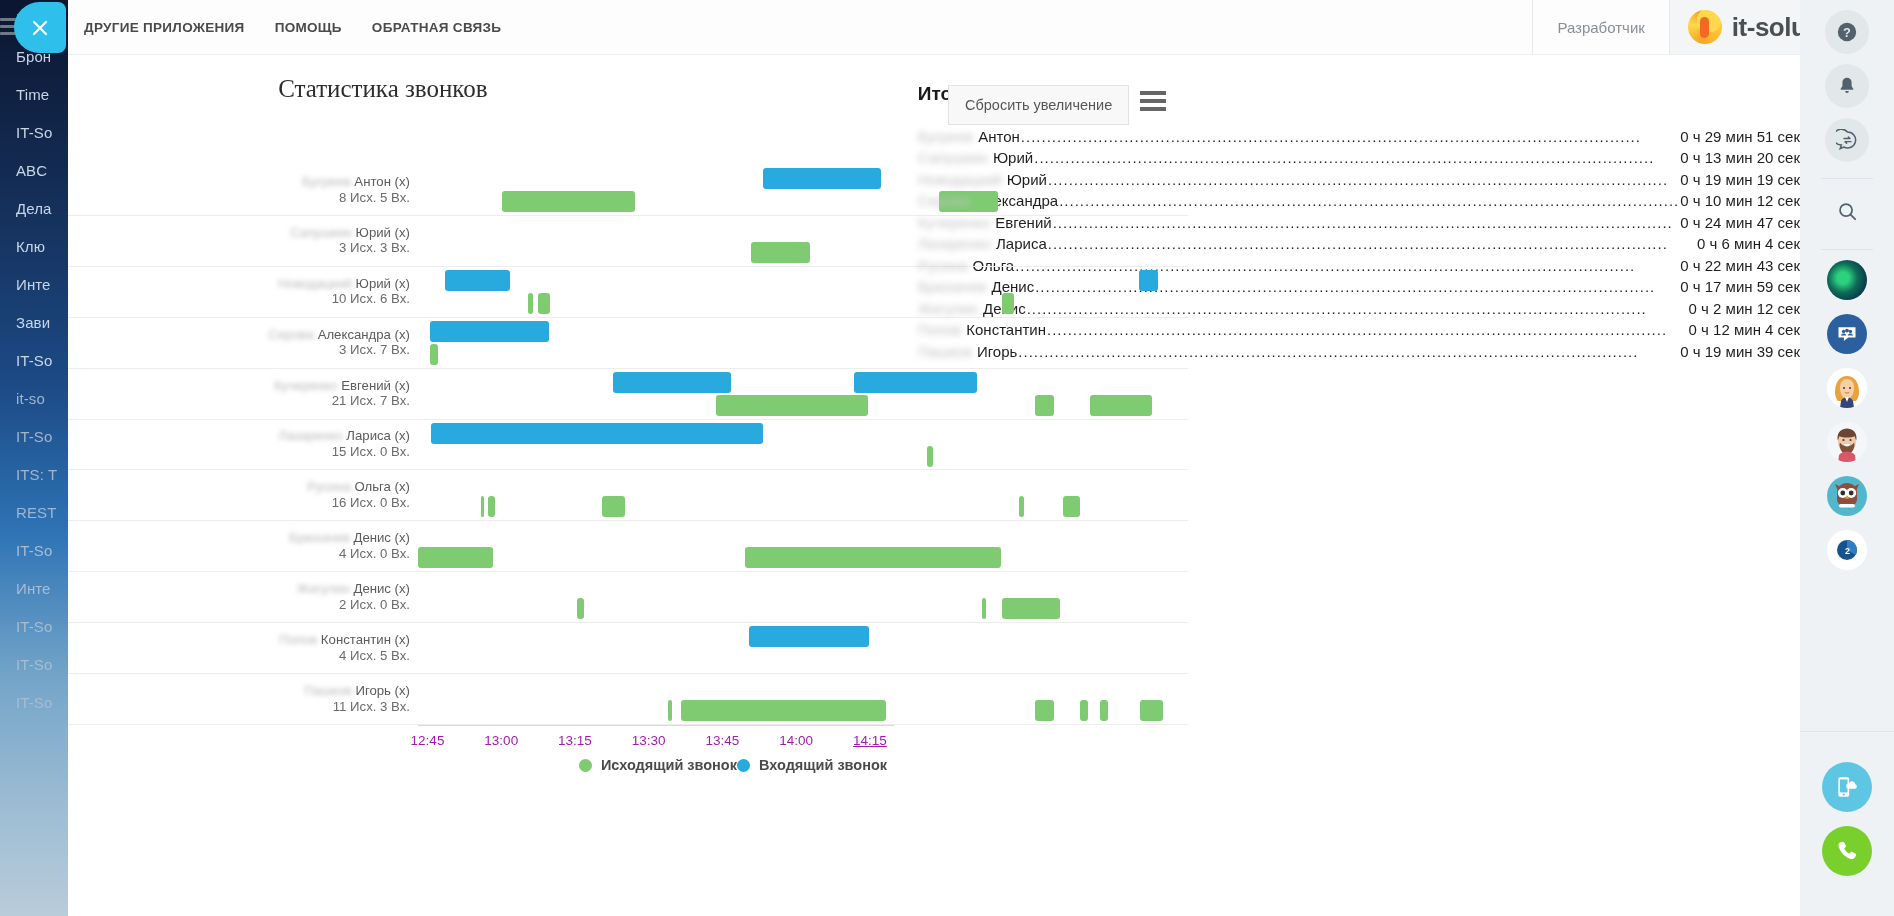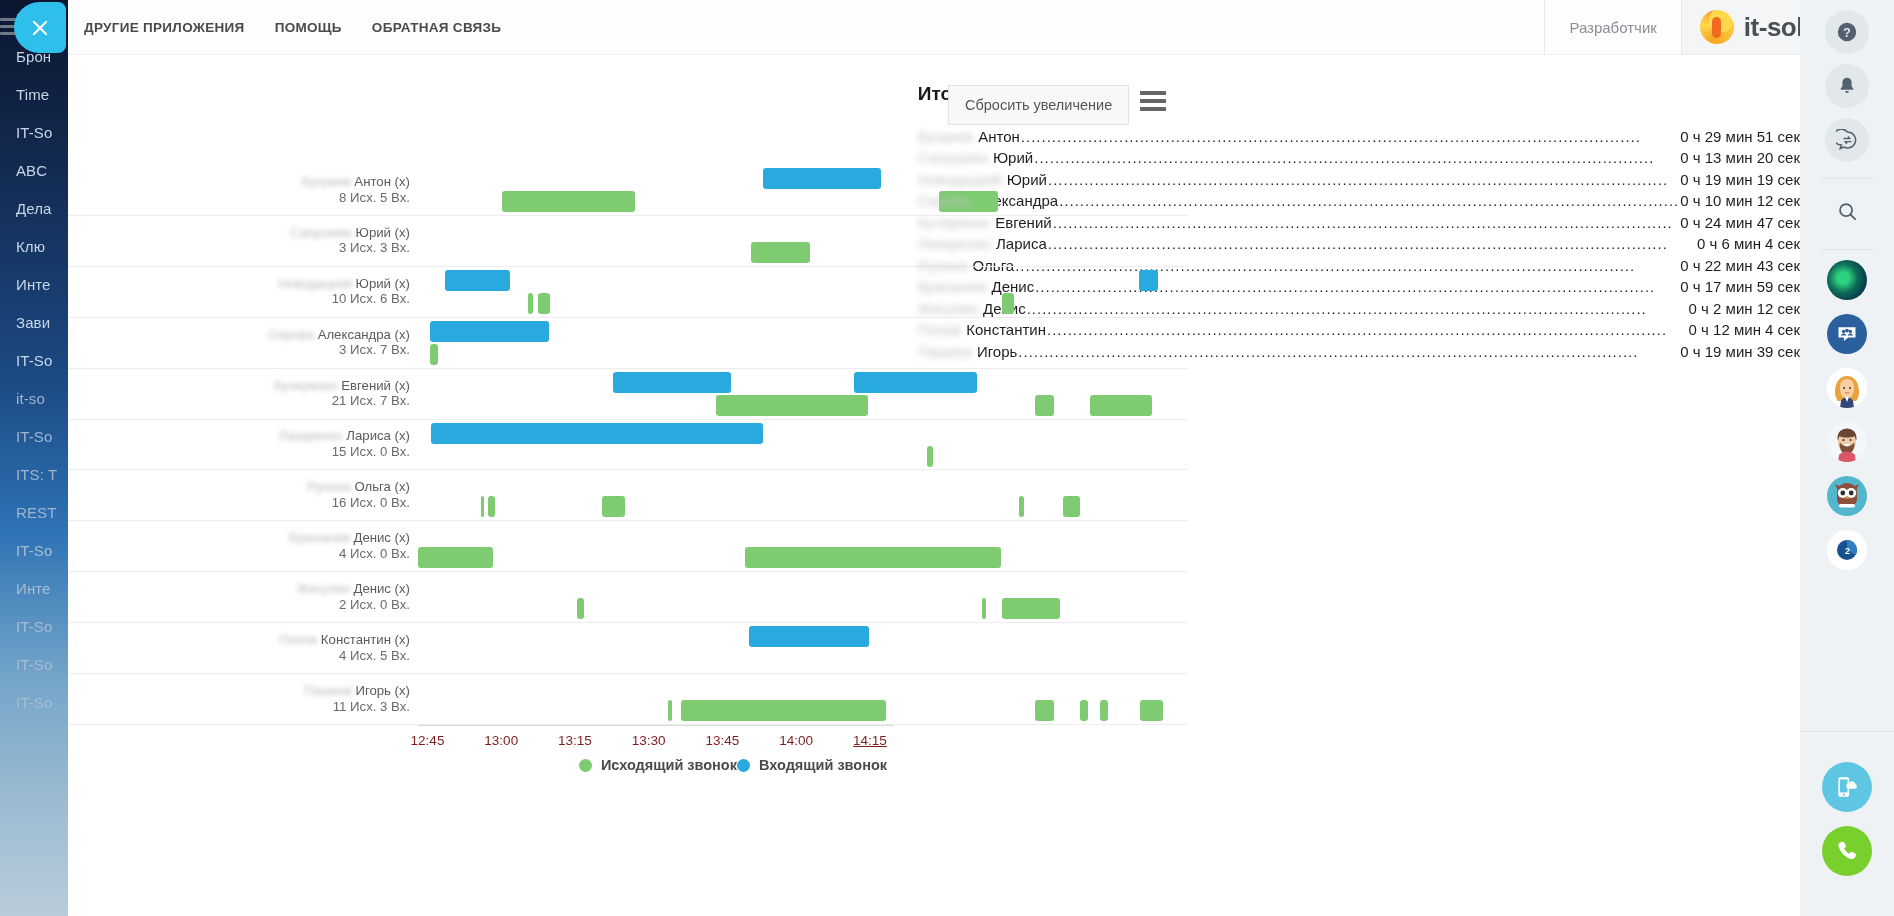--- a/index.html
+++ b/index.html
@@ -33,7 +33,7 @@
 
   
   #topbar {
-    position: absolute; left: 0; top: 0; right: 4px; height: 55px;
+    position: absolute; left: 0; top: 0; right: 16px; height: 55px;
     background: #fdfdfd;
     border-bottom: 1px solid #eceff1;
     display: flex; align-items: center;

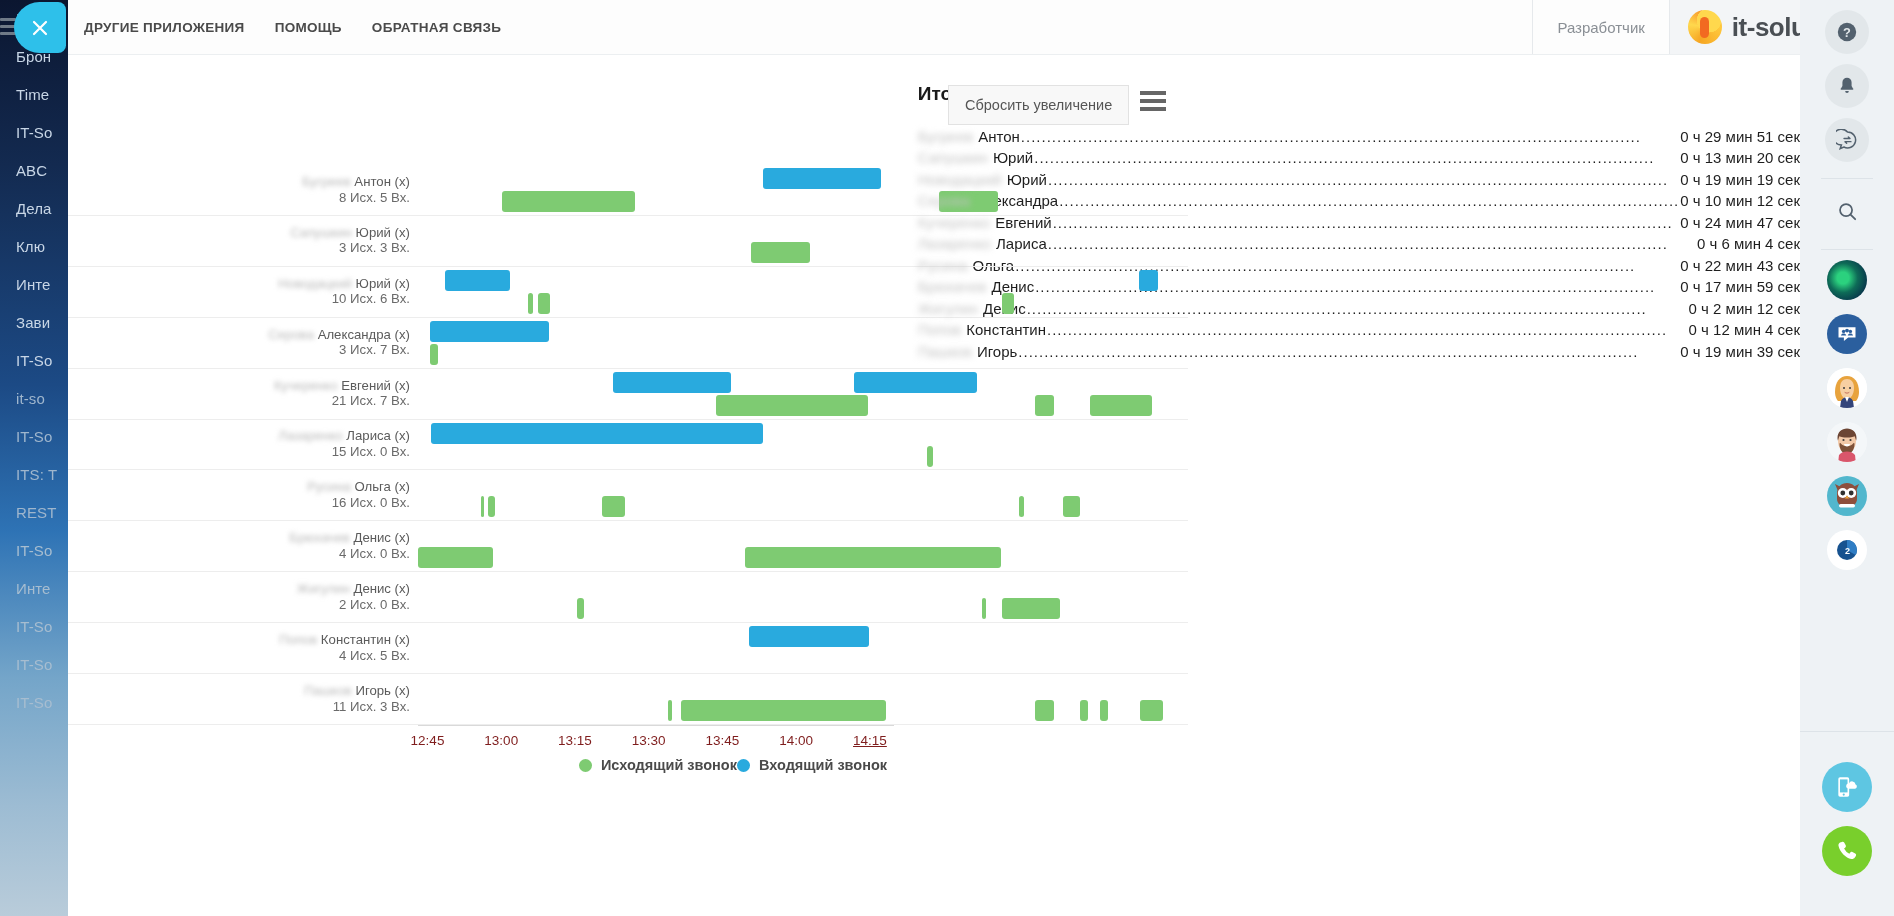--- a/index.html
+++ b/index.html
@@ -270,6 +270,7 @@
   <div id="content">
 
     <div id="chart-col">
+      <div id="chart-title">Статистика звонков</div>
       <div id="reset-zoom-btn">Сбросить увеличение</div>
       <div id="chart-menu-btn">
         <span></span>

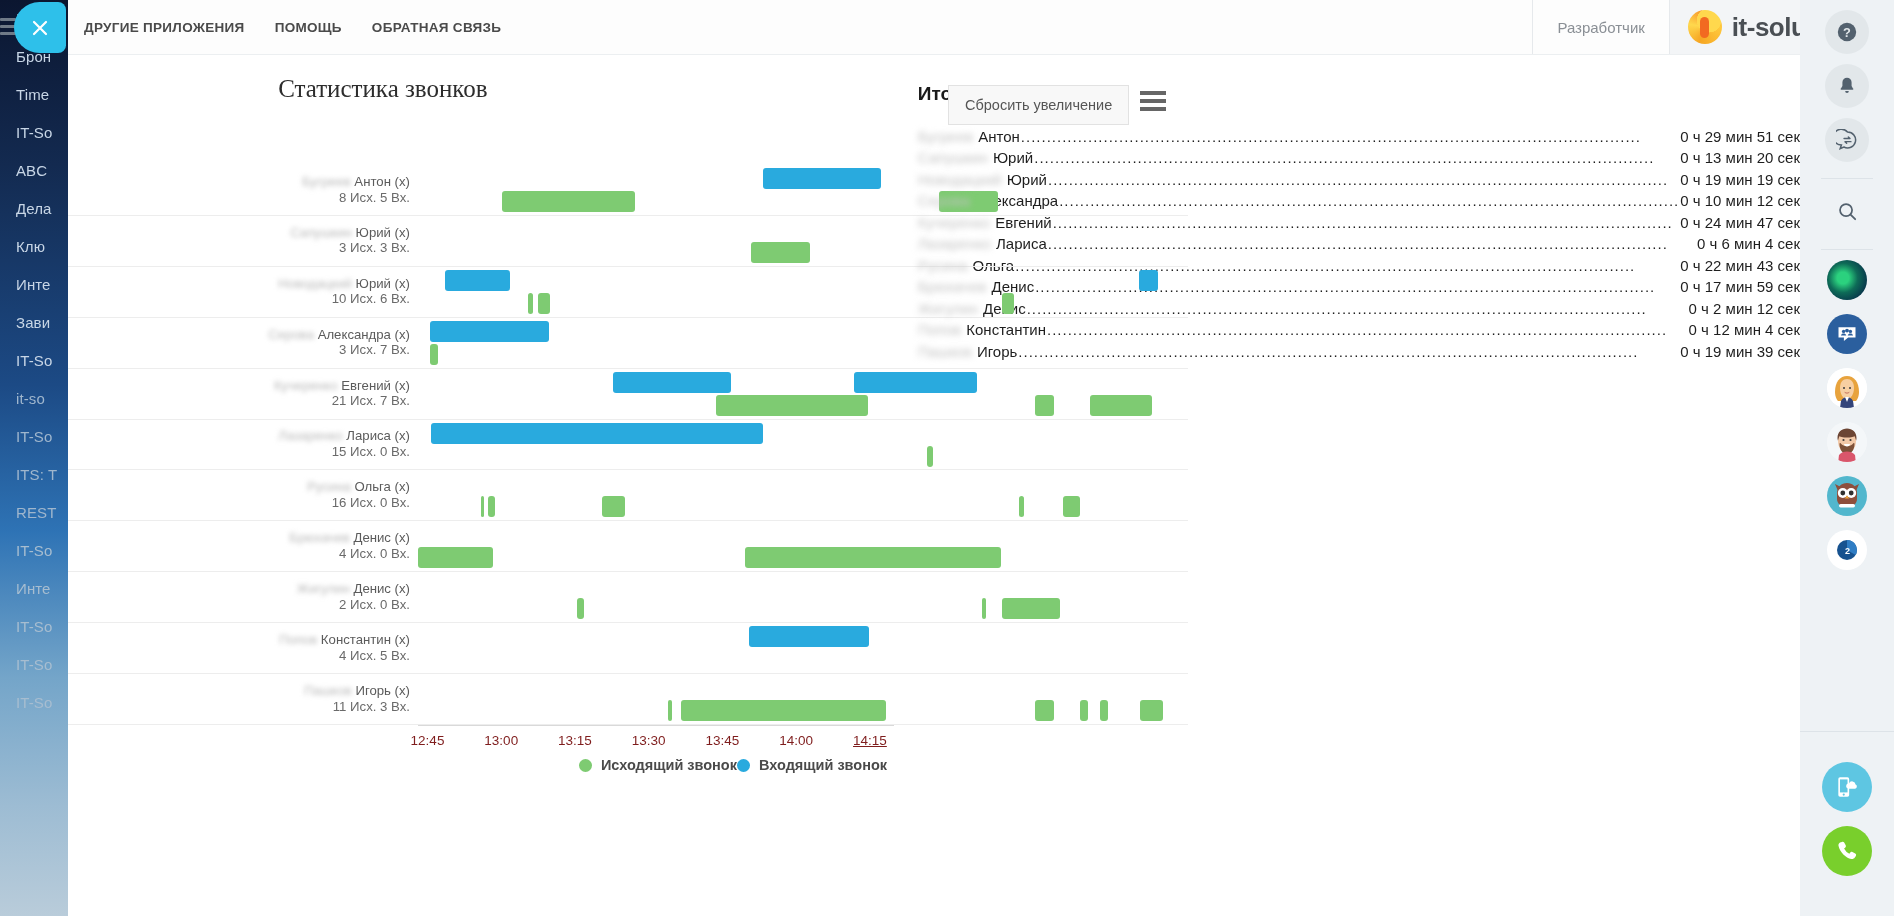--- a/index.html
+++ b/index.html
@@ -158,7 +158,7 @@
   }
   #xaxis .tick {
     position: absolute; top: 6px; transform: translateX(-50%);
-    font-size: 13.5px; color: #7f1d1d; white-space: nowrap;
+    font-size: 13.5px; color: #a21caf; white-space: nowrap;
   }
   #axis-line {
     position: absolute; left: 350px; right: 24px; top: 670px;

